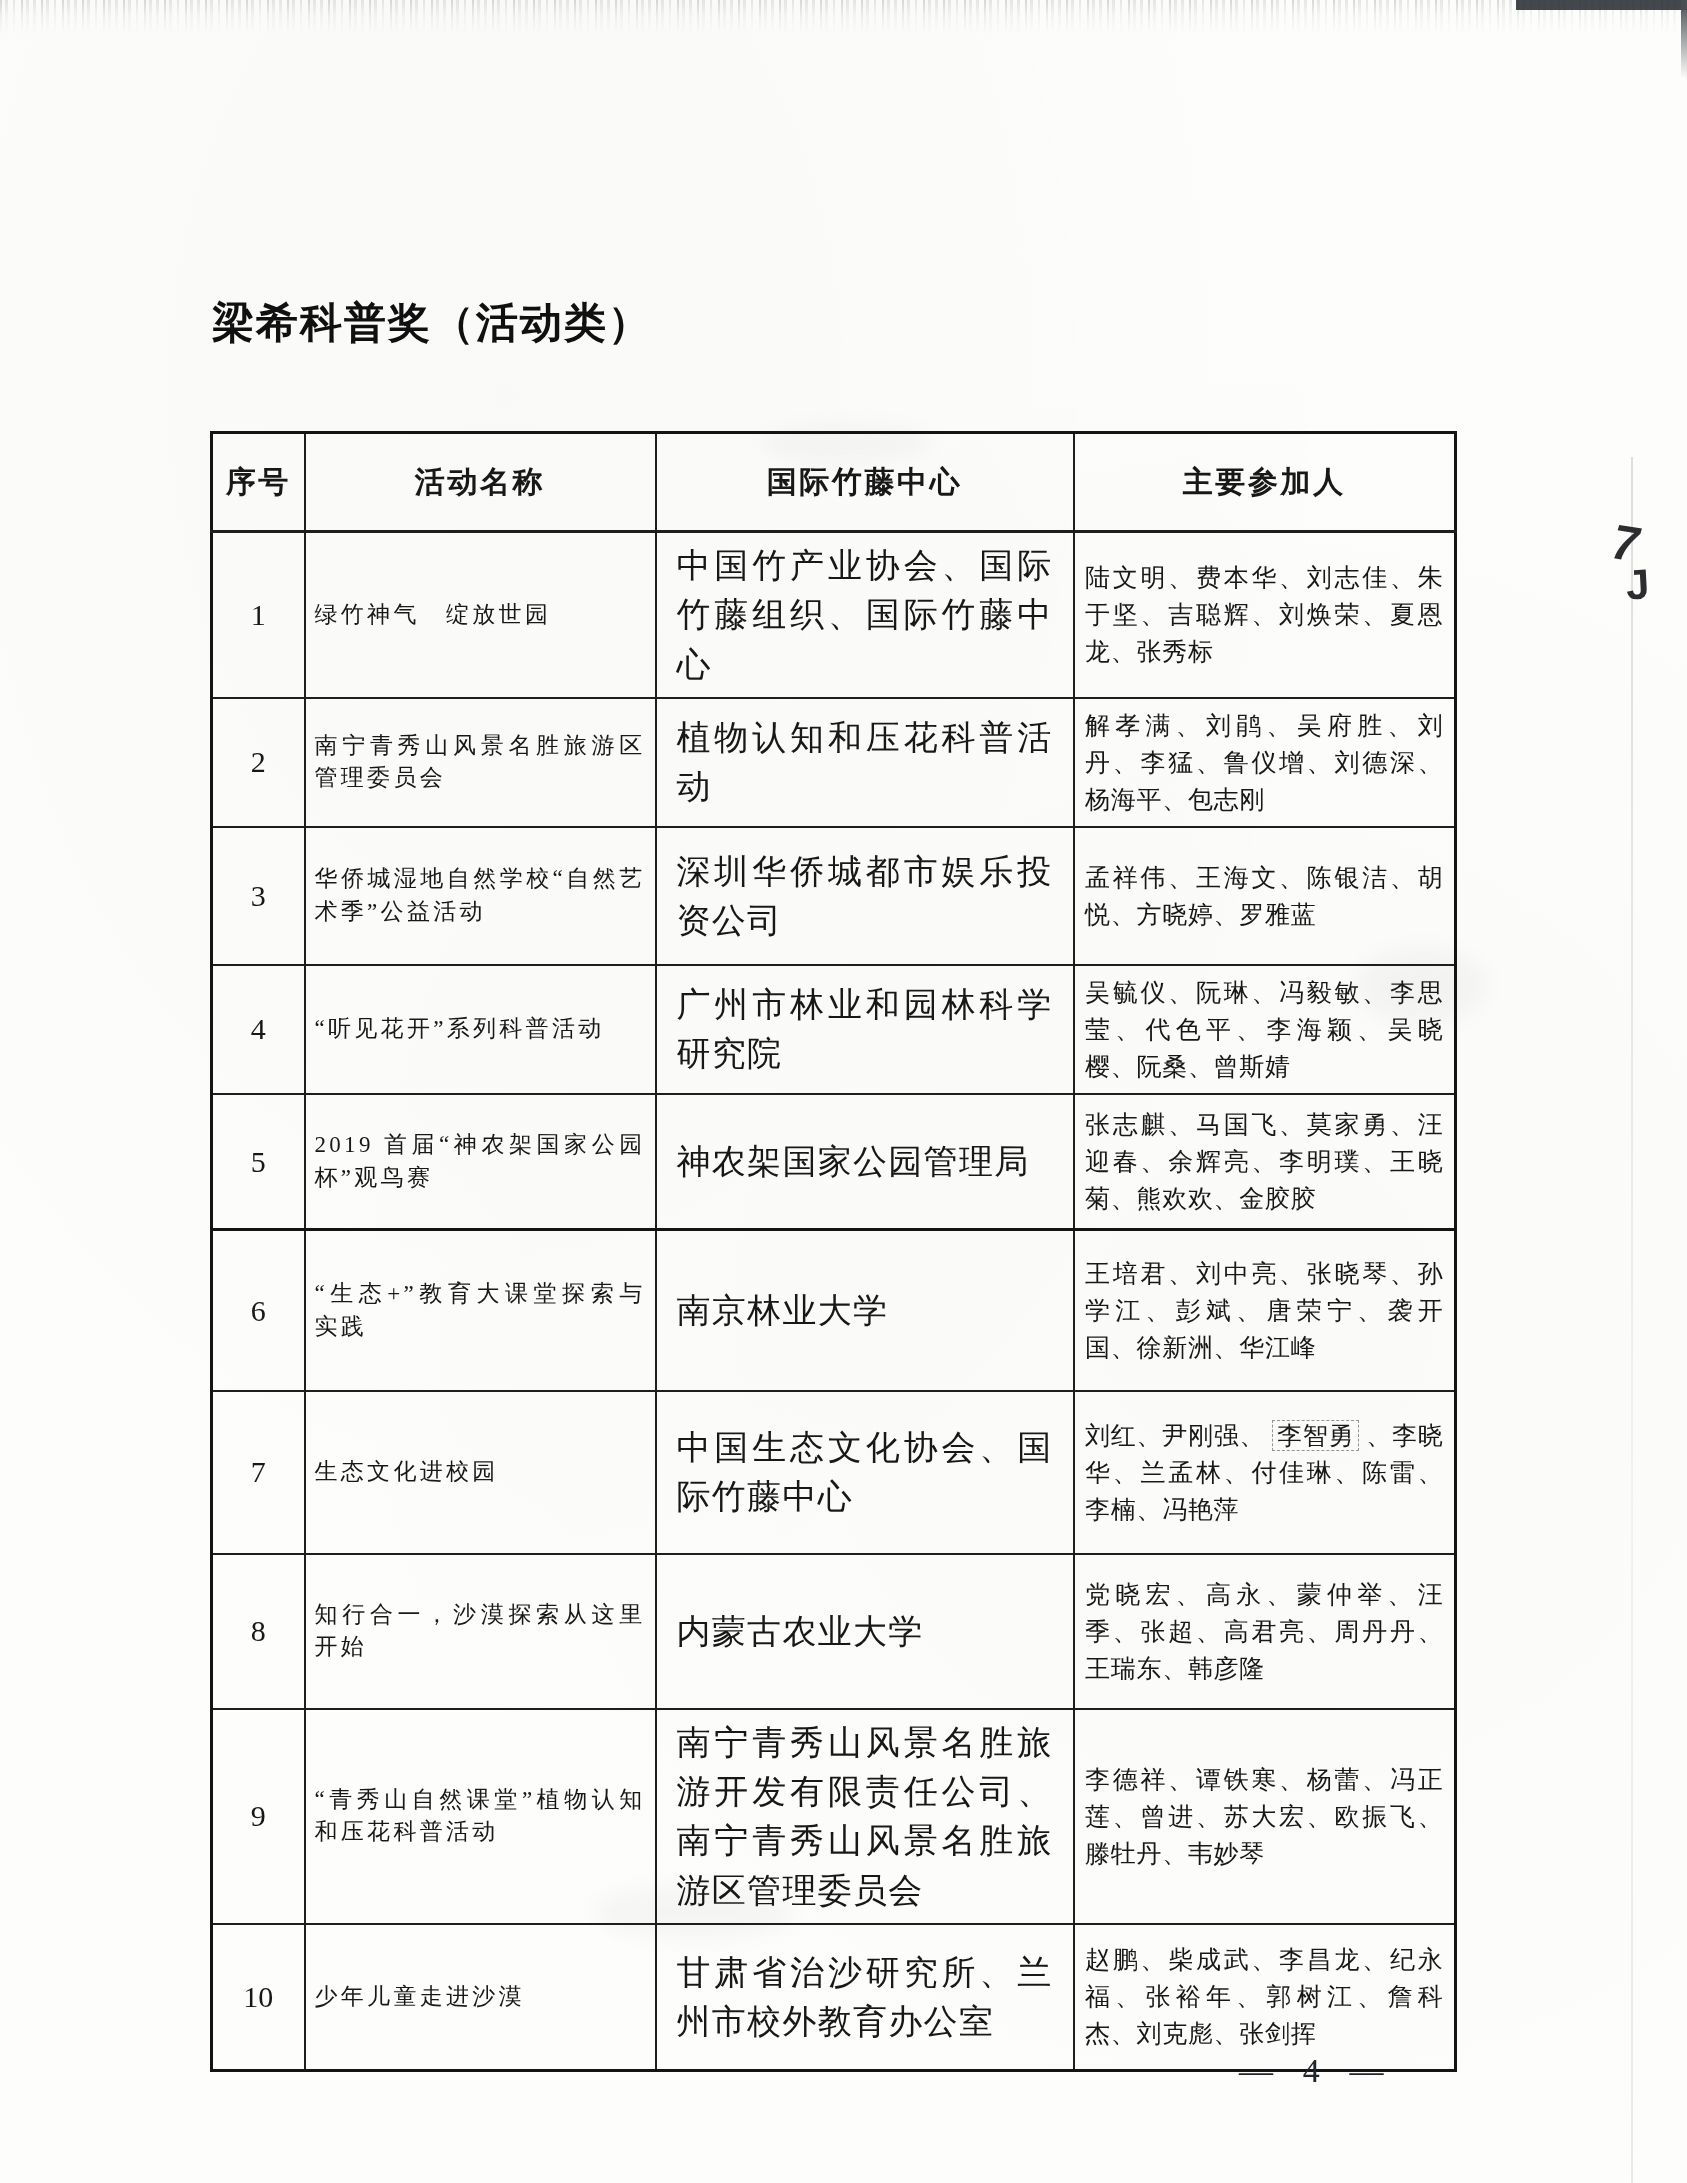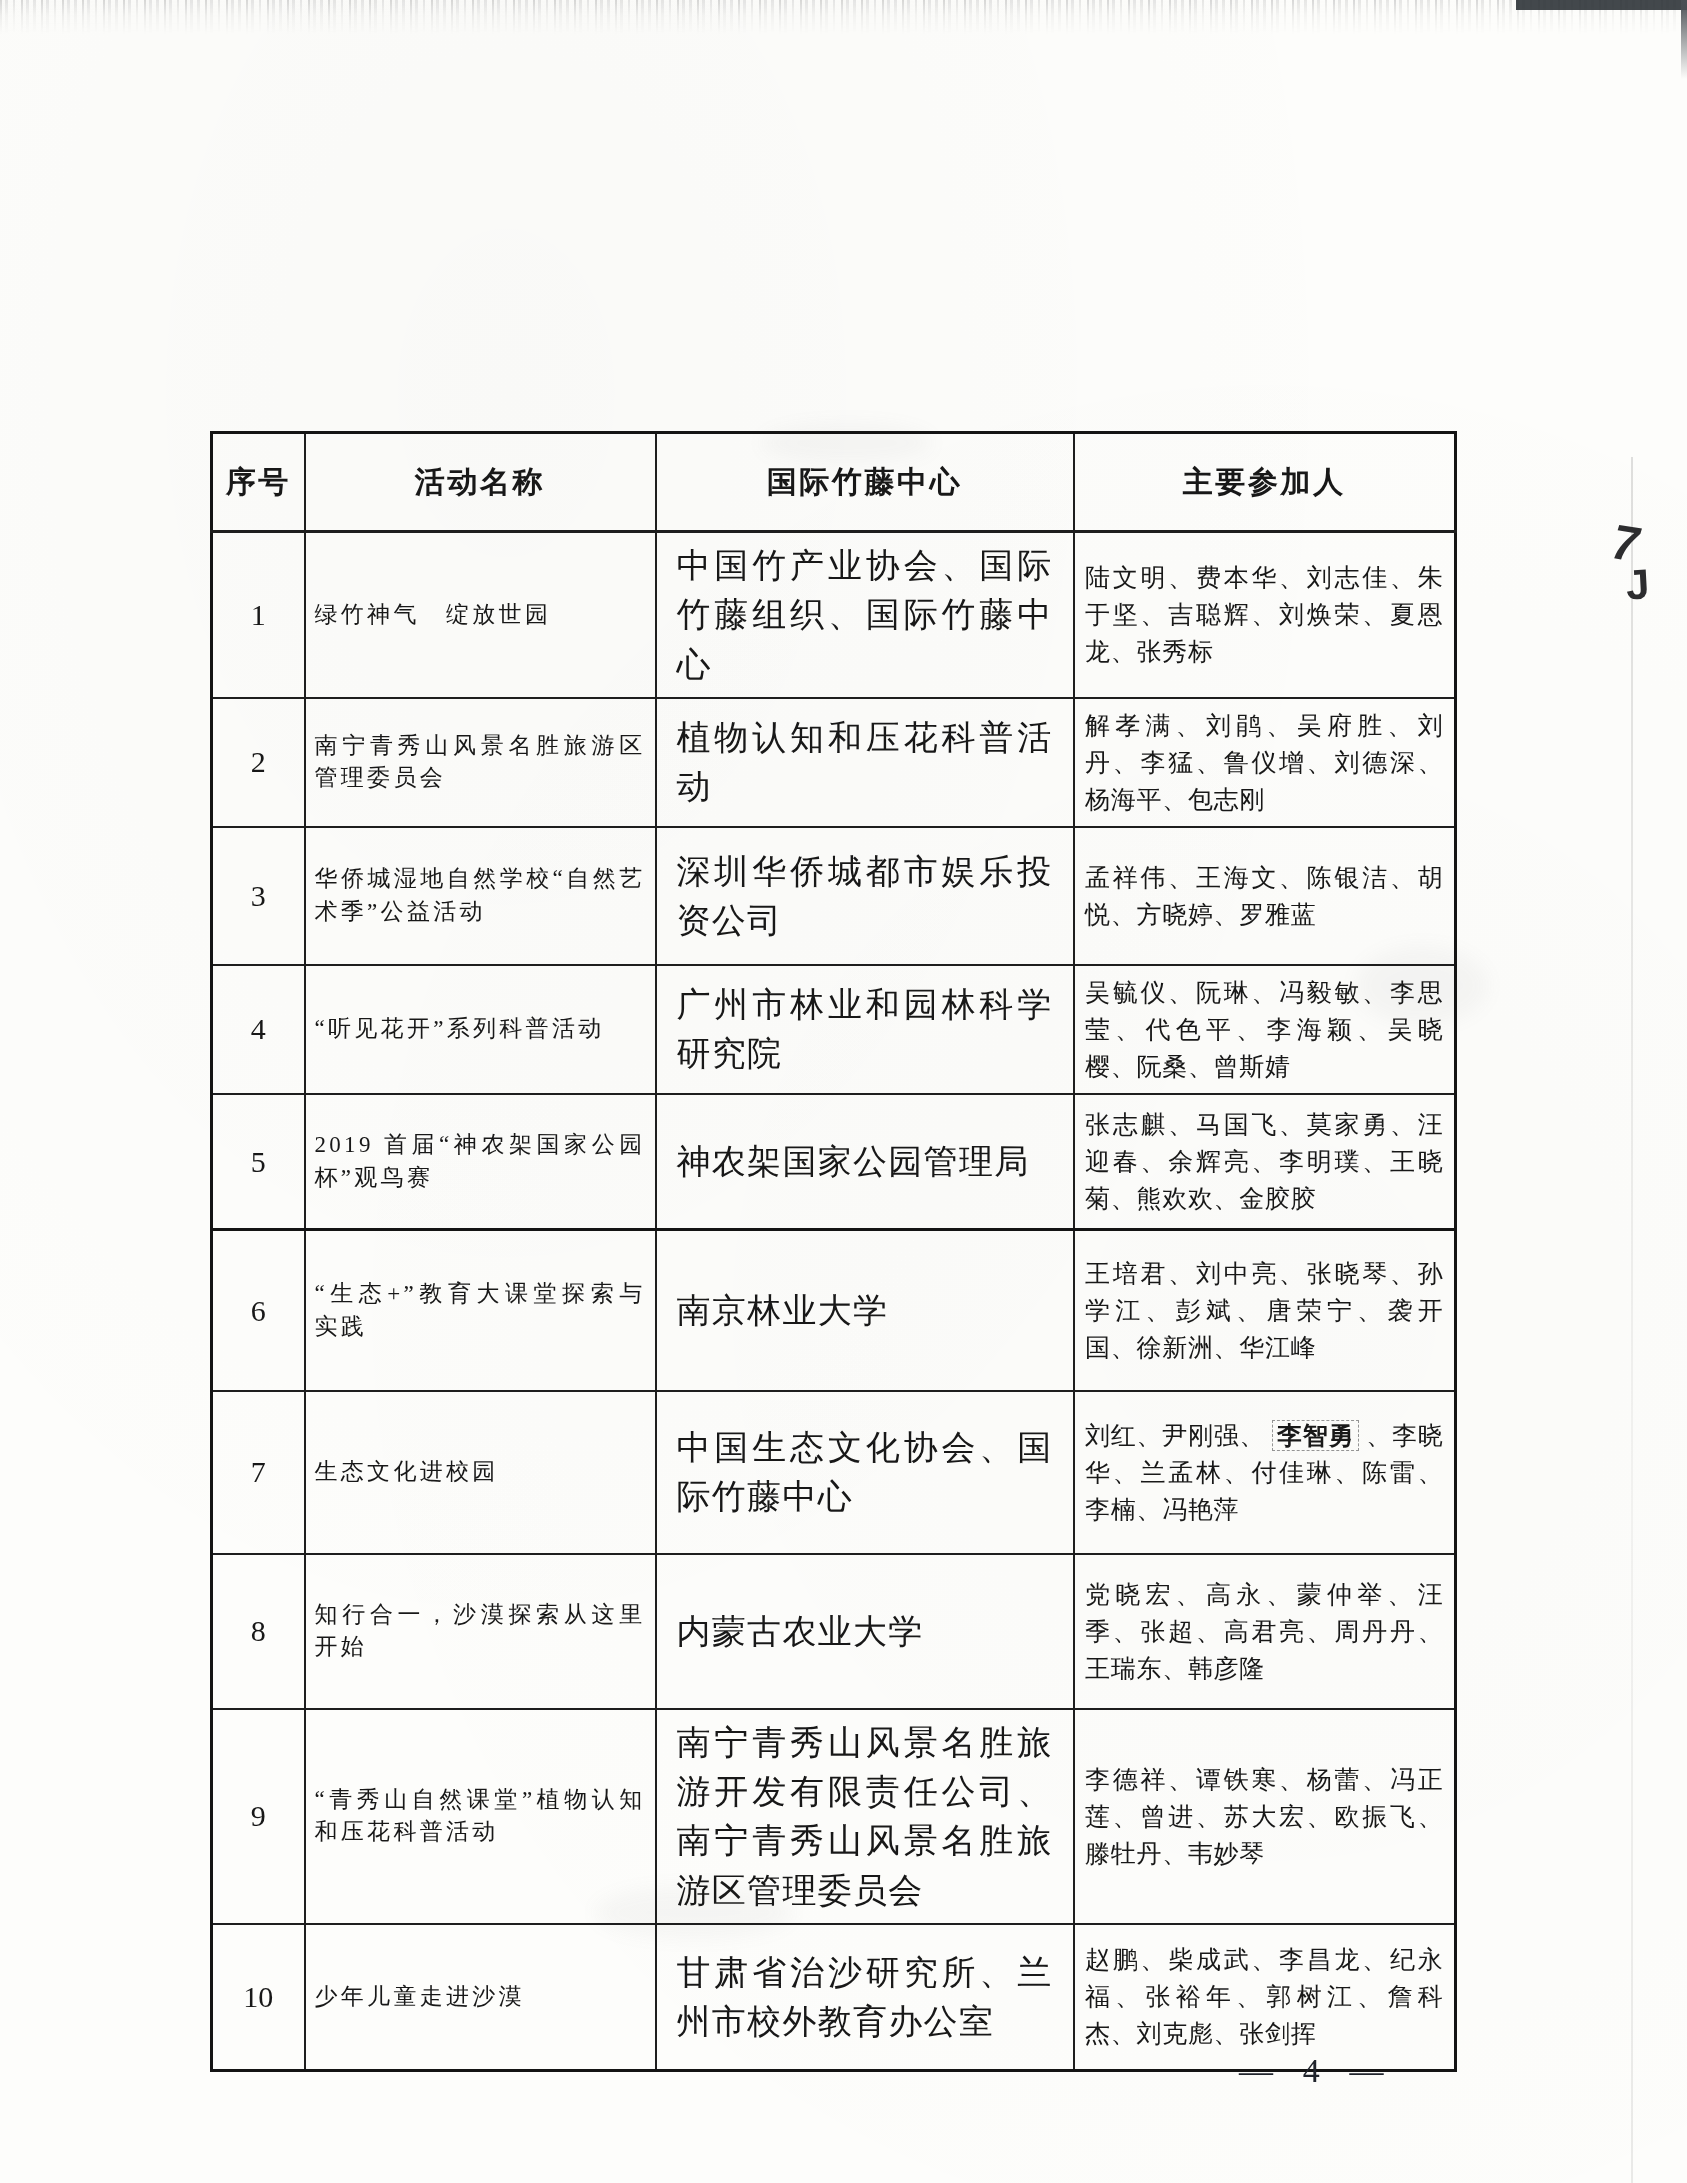--- a/index.html
+++ b/index.html
@@ -111,6 +111,7 @@
   <div class="mark mark-7">7</div>
   <div class="mark mark-j">J</div>
 
+  <h1 class="title">梁希科普奖（活动类）</h1>
 
   <table class="award">
     <colgroup>

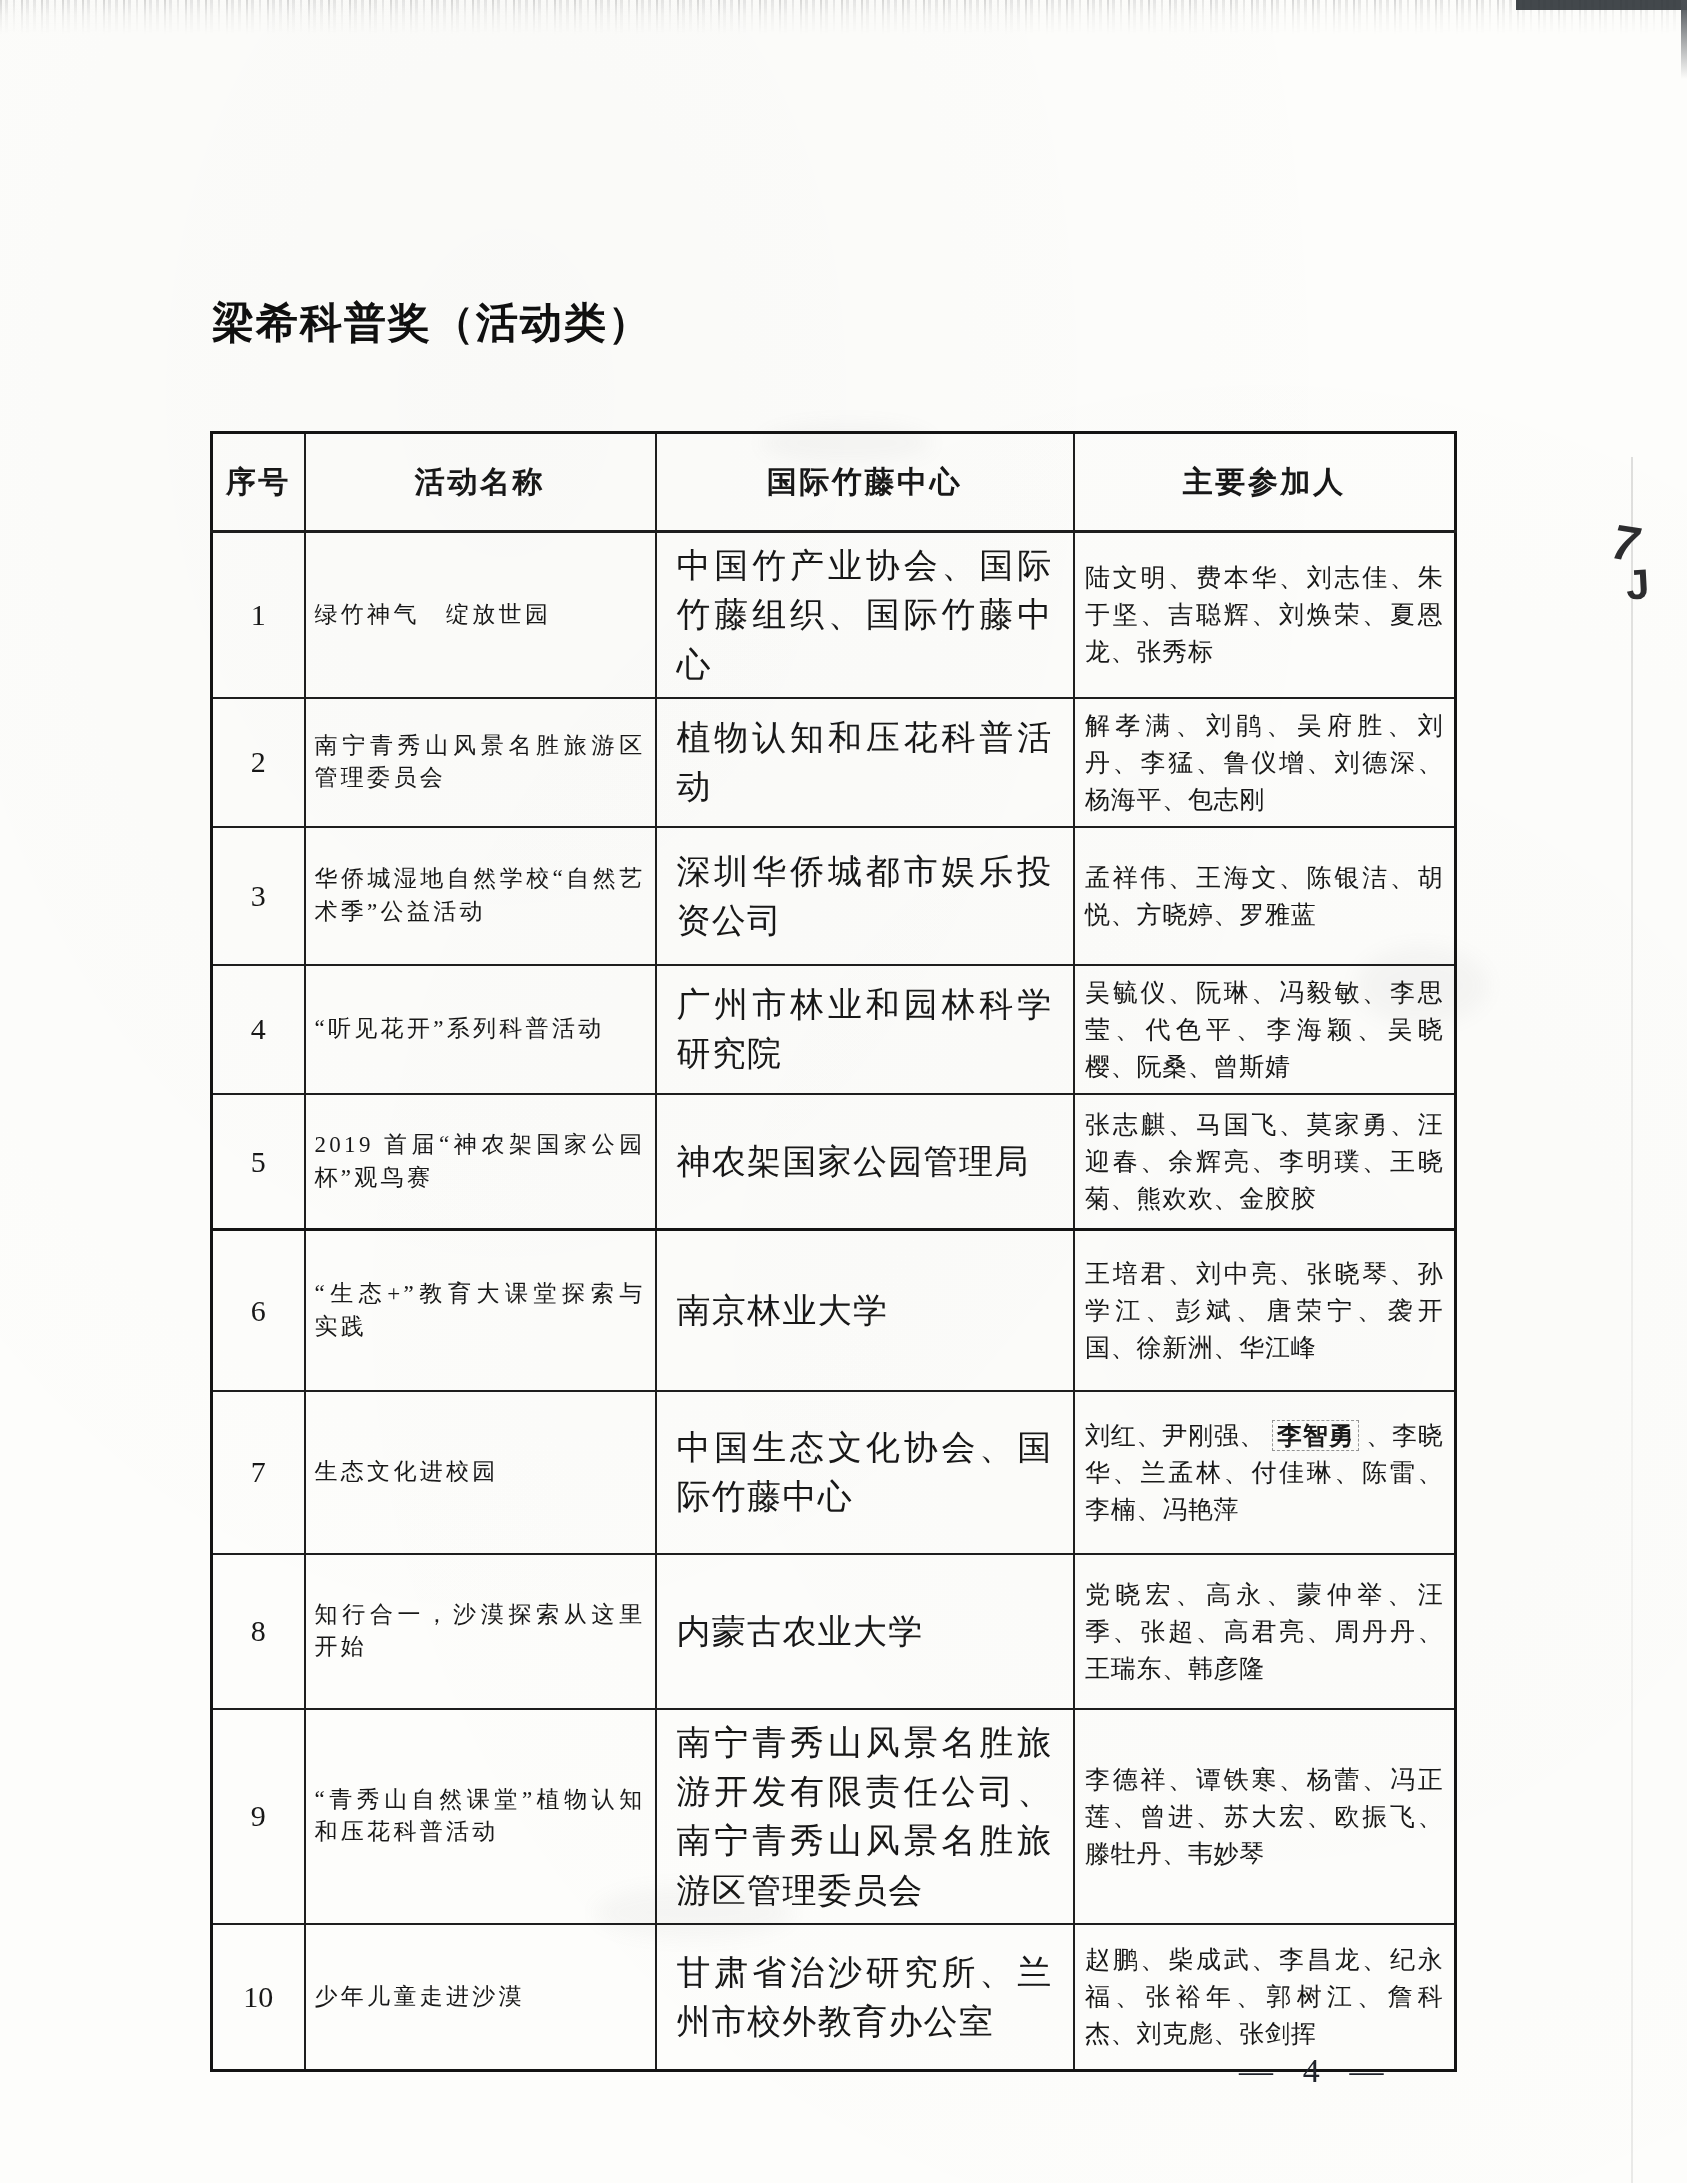--- a/index.html
+++ b/index.html
@@ -89,7 +89,7 @@
     text-align:justify;text-align-last:left;word-break:break-all;
   }
   .boxed{
-    border:1.3px dashed #949494;padding:0.7px 4px;margin:0 7px;font-weight:bold;
+    border:1.3px dashed #949494;padding:0.7px 4px;margin:0 7px;
   }
   .pageno{
     position:absolute;left:1239px;top:2052px;

